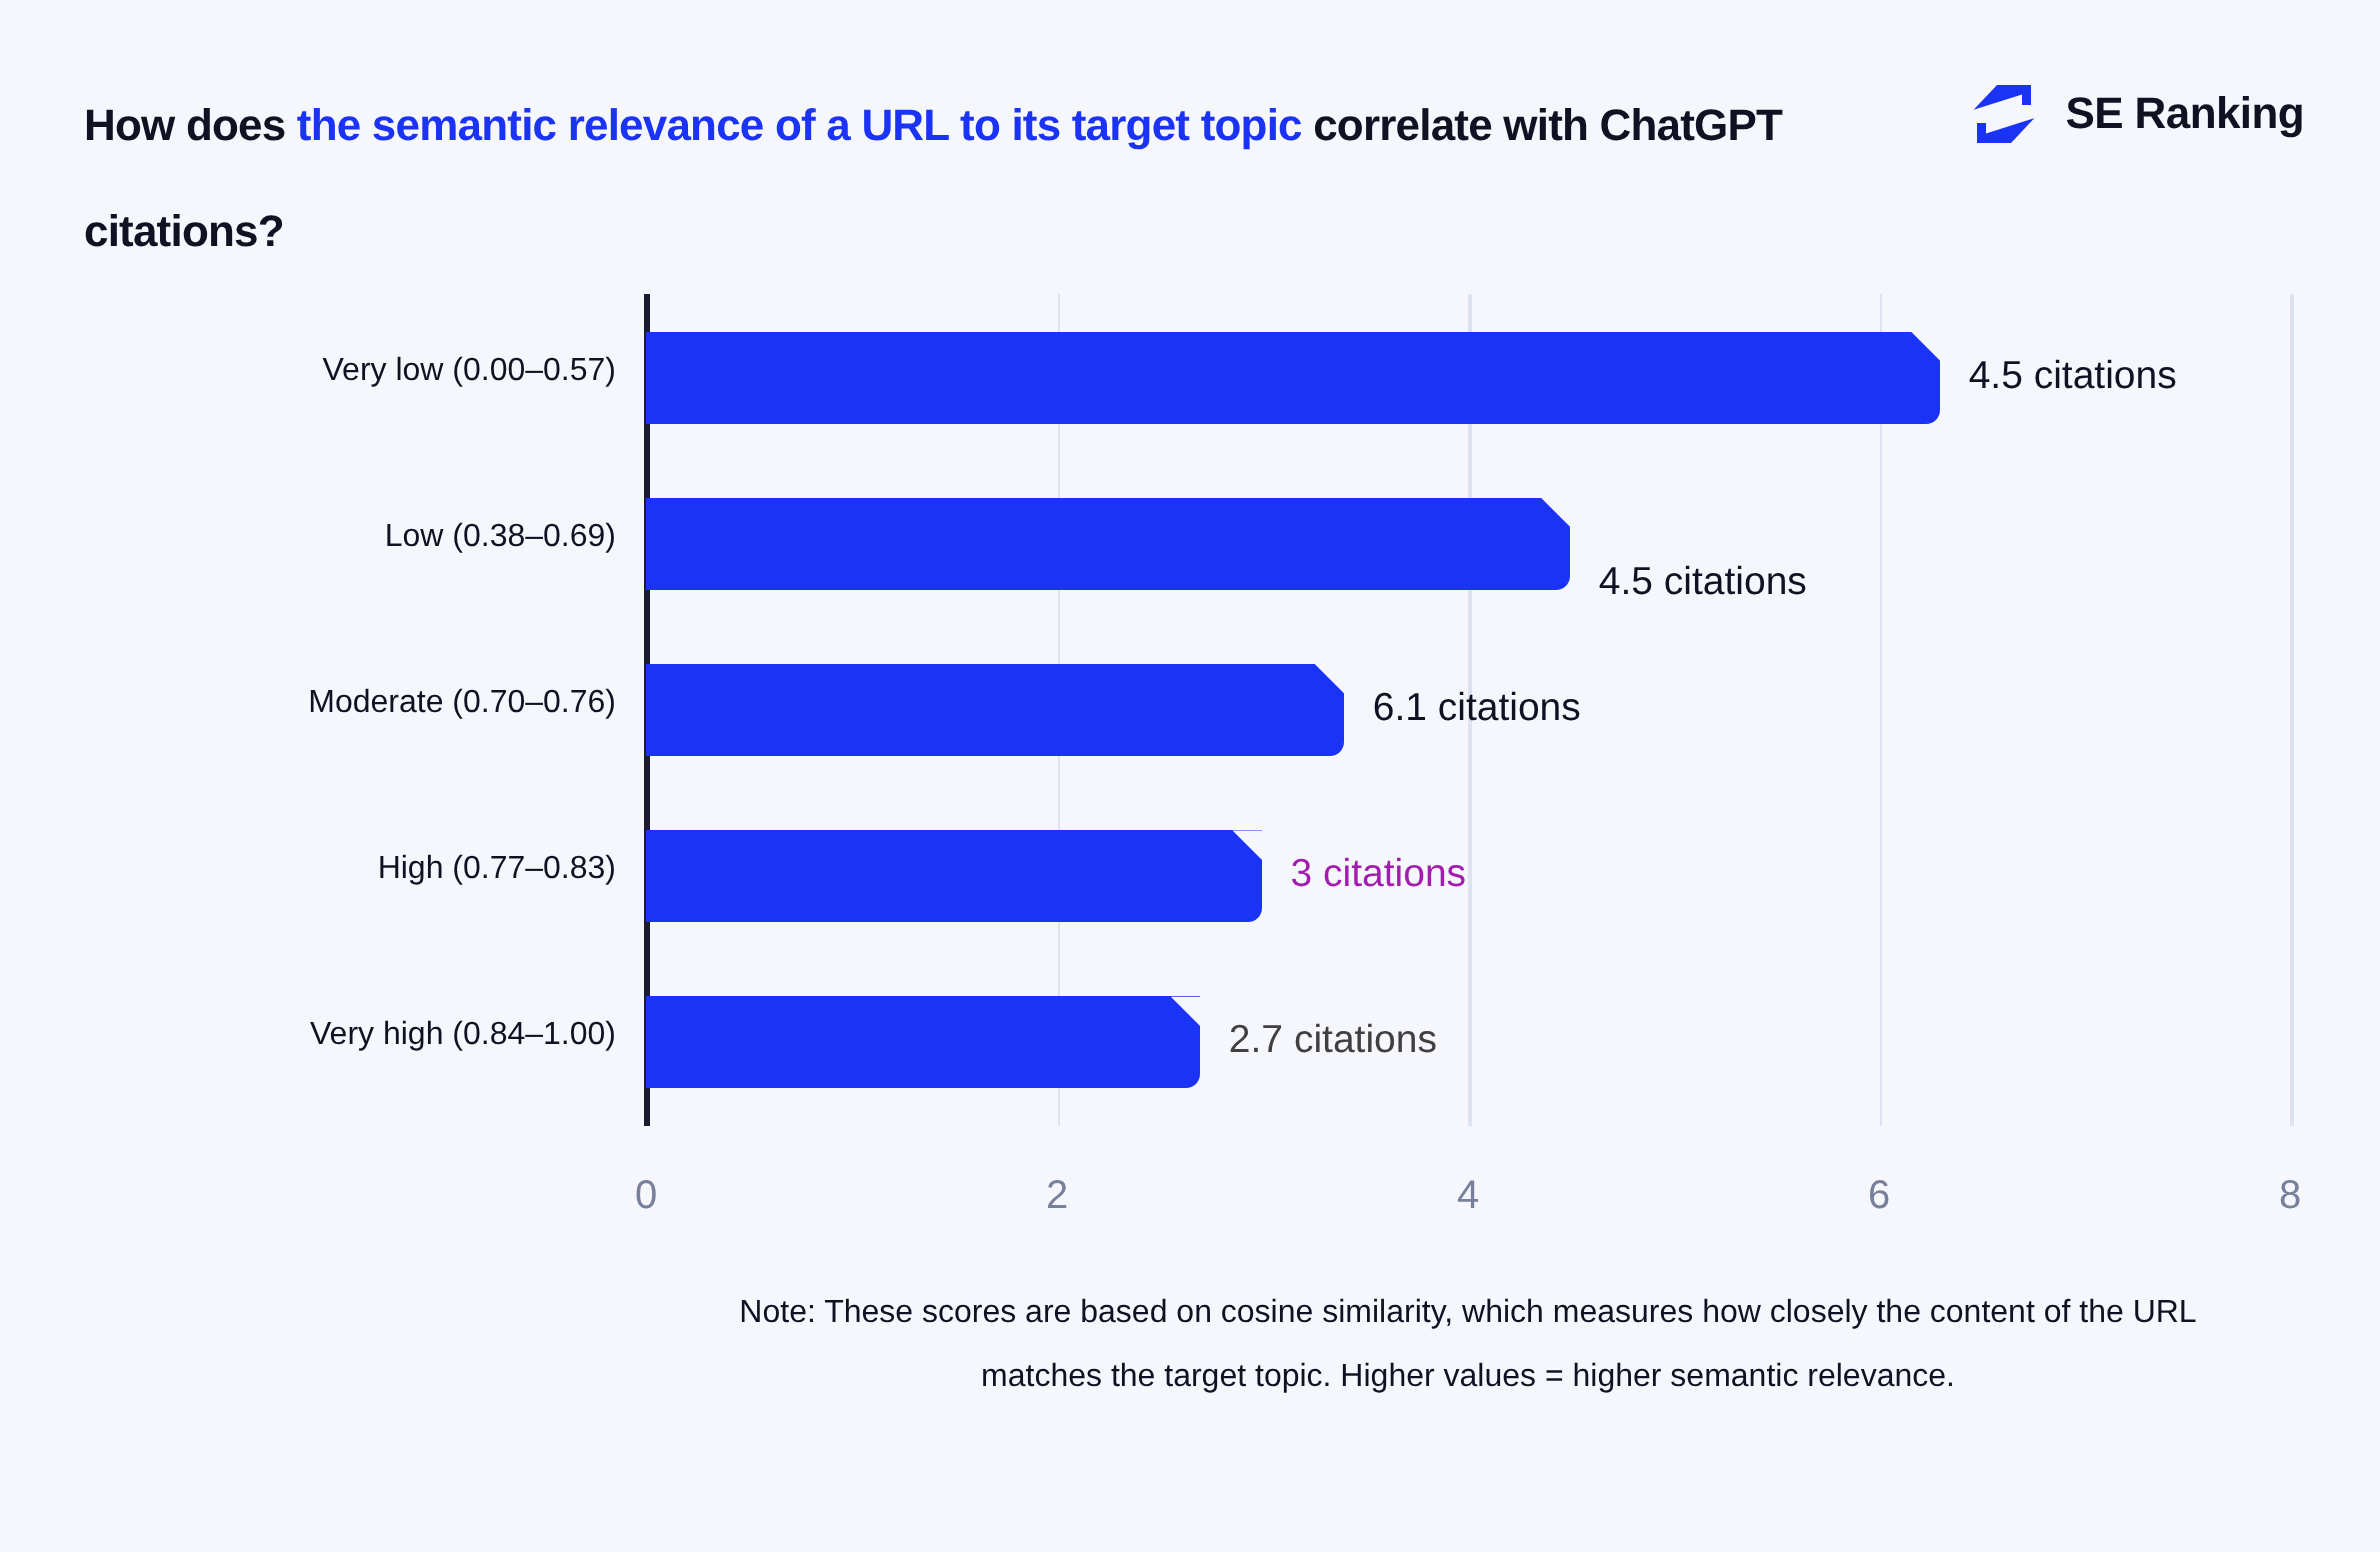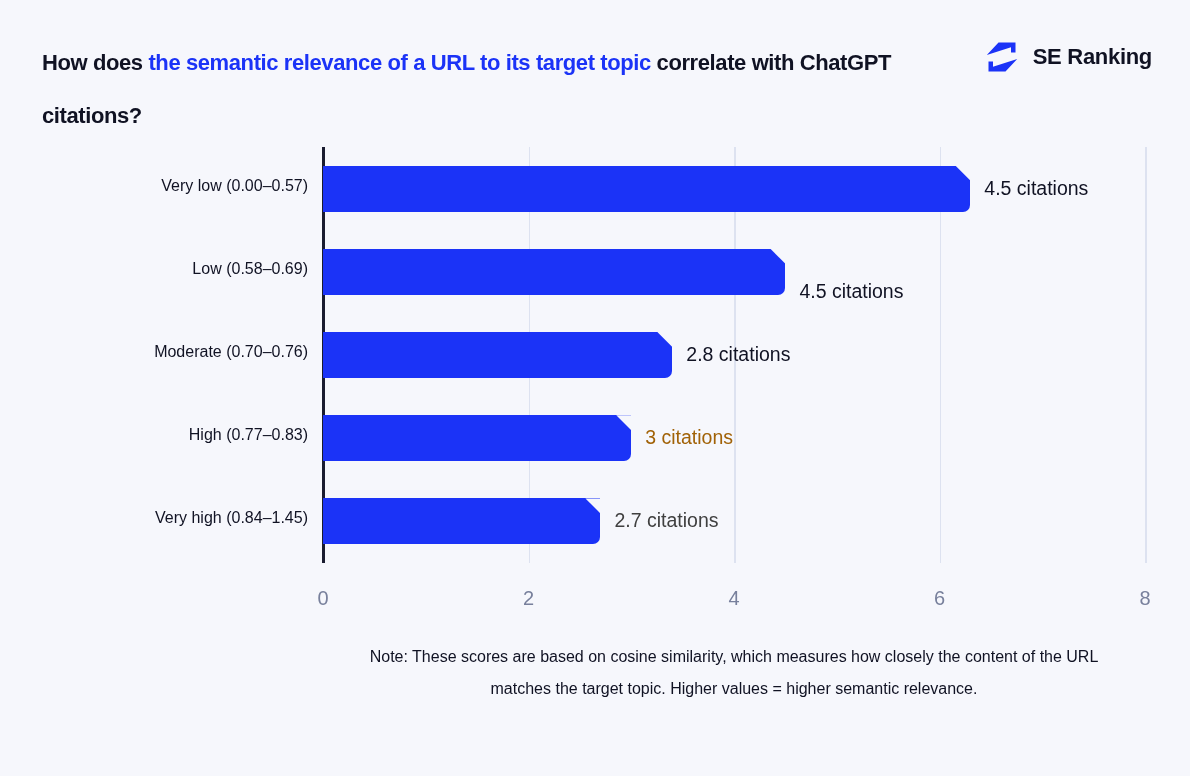--- a/index.html
+++ b/index.html
@@ -170,7 +170,7 @@
     </div>
   <div id="cat-labels">
       <div class="cat-label-wrap" style="top: 176.6px;">Very low (0.00–0.57)</div>
-      <div class="cat-label-wrap" style="top: 259.8px;">Low (0.58–0.69)</div>
+      <div class="cat-label-wrap" style="top: 259.8px;">Low (0.38–0.69)</div>
       <div class="cat-label-wrap" style="top: 343px;">Moderate (0.70–0.76)</div>
       <div class="cat-label-wrap" style="top: 426.2px;">High (0.77–0.83)</div>
       <div class="cat-label-wrap" style="top: 509.4px;">Very high (0.84–1.45)</div>

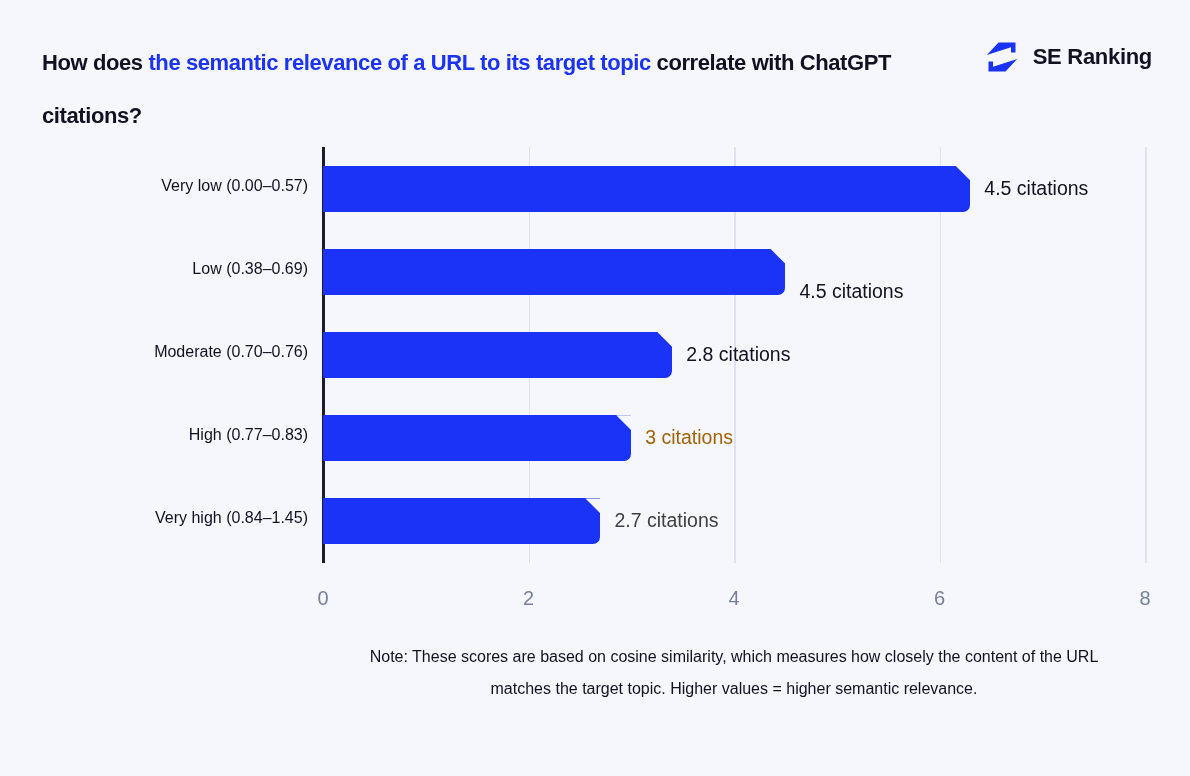--- a/index.html
+++ b/index.html
@@ -162,7 +162,7 @@
       <div class="bar" style="left: 323px; top: 248.8px; width: 462.375px; height: 46px; background: rgb(27, 51, 247);"></div>
       <div class="bar-value" style="left: 799.375px; top: 259.8px; color: rgb(16, 18, 35); margin-top: 20px;">4.5 citations</div>
       <div class="bar" style="left: 323px; top: 332px; width: 349.35px; height: 46px; background: rgb(27, 51, 247);"></div>
-      <div class="bar-value" style="left: 686.35px; top: 343px; color: rgb(16, 18, 35);">2.8 citations</div>
+      <div class="bar-value" style="left: 686.35px; top: 343px; color: rgb(16, 18, 35);">6.1 citations</div>
       <div class="bar" style="left: 323px; top: 415.2px; width: 308.25px; height: 46px; background: rgb(27, 51, 247);"></div>
       <div class="bar-value" style="left: 645.25px; top: 426.2px; color: #a16207;">3 citations</div>
       <div class="bar" style="left: 323px; top: 498.4px; width: 277.425px; height: 46px; background: rgb(27, 51, 247);"></div>

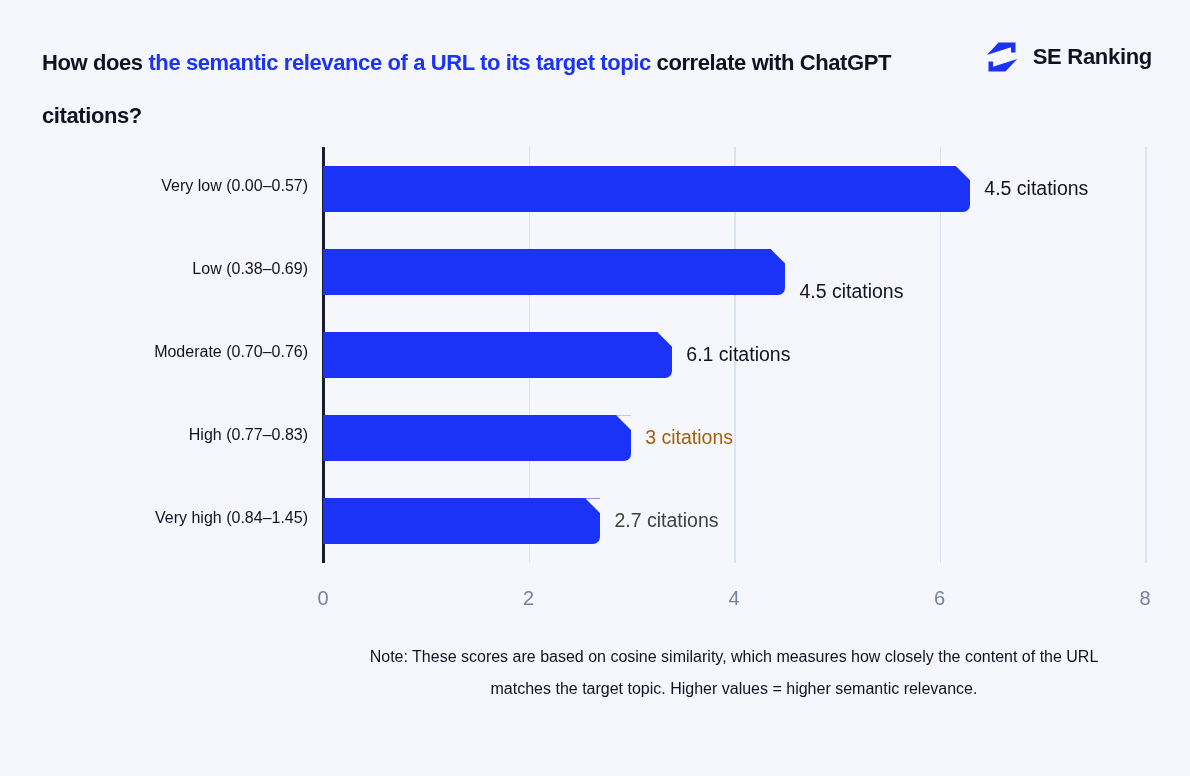--- a/index.html
+++ b/index.html
@@ -164,7 +164,7 @@
       <div class="bar" style="left: 323px; top: 332px; width: 349.35px; height: 46px; background: rgb(27, 51, 247);"></div>
       <div class="bar-value" style="left: 686.35px; top: 343px; color: rgb(16, 18, 35);">6.1 citations</div>
       <div class="bar" style="left: 323px; top: 415.2px; width: 308.25px; height: 46px; background: rgb(27, 51, 247);"></div>
-      <div class="bar-value" style="left: 645.25px; top: 426.2px; color: #a16207;">3 citations</div>
+      <div class="bar-value" style="left: 645.25px; top: 426.2px; color: #a21caf;">3 citations</div>
       <div class="bar" style="left: 323px; top: 498.4px; width: 277.425px; height: 46px; background: rgb(27, 51, 247);"></div>
       <div class="bar-value" style="left: 614.425px; top: 509.4px; color: #404040;">2.7 citations</div>
     </div>

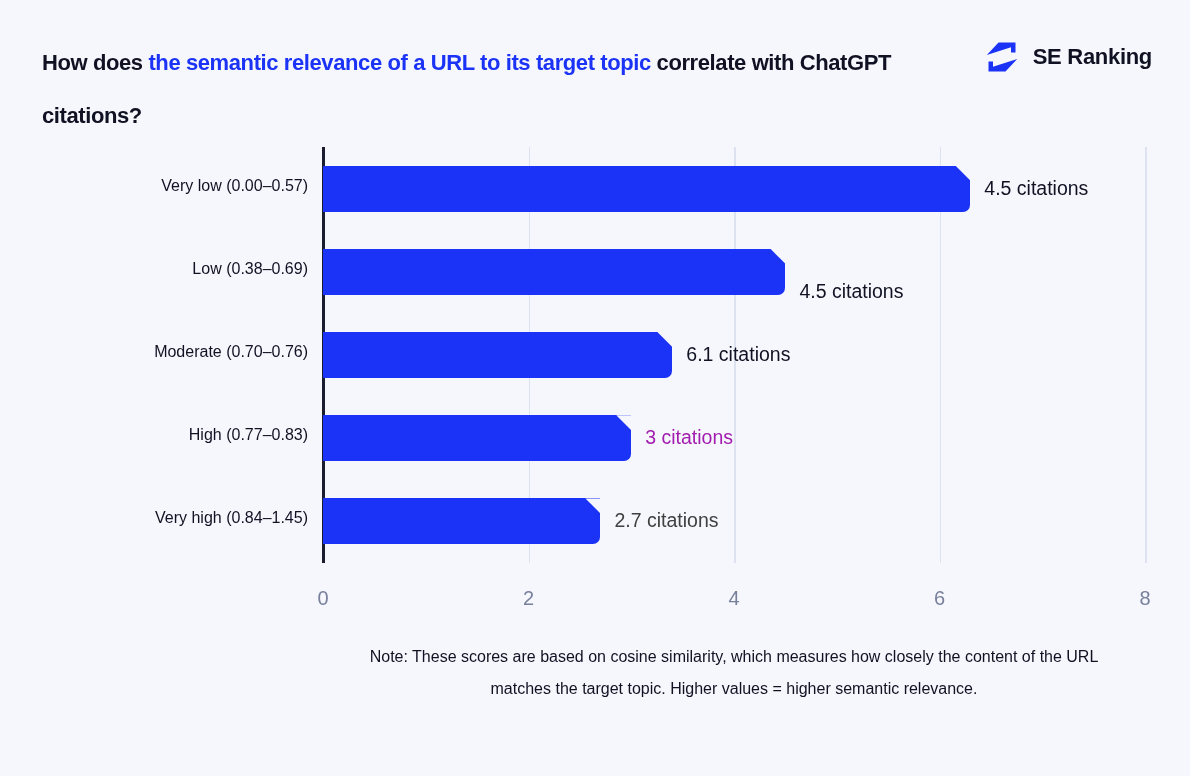--- a/index.html
+++ b/index.html
@@ -173,7 +173,7 @@
       <div class="cat-label-wrap" style="top: 259.8px;">Low (0.38–0.69)</div>
       <div class="cat-label-wrap" style="top: 343px;">Moderate (0.70–0.76)</div>
       <div class="cat-label-wrap" style="top: 426.2px;">High (0.77–0.83)</div>
-      <div class="cat-label-wrap" style="top: 509.4px;">Very high (0.84–1.45)</div>
+      <div class="cat-label-wrap" style="top: 509.4px;">Very high (0.84–1.00)</div>
     </div>
   <div id="x-ticks">
       <div class="x-tick" style="left: 303px; top: 587px; color: rgb(120, 128, 156);">0</div>

